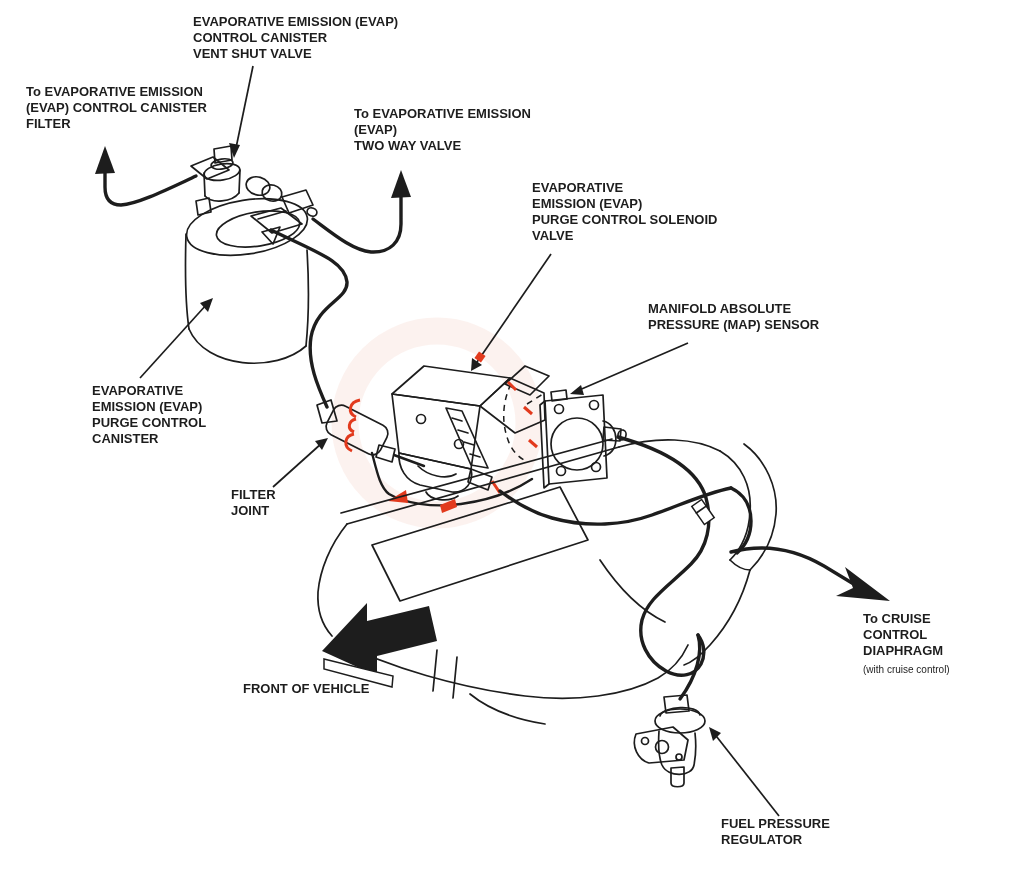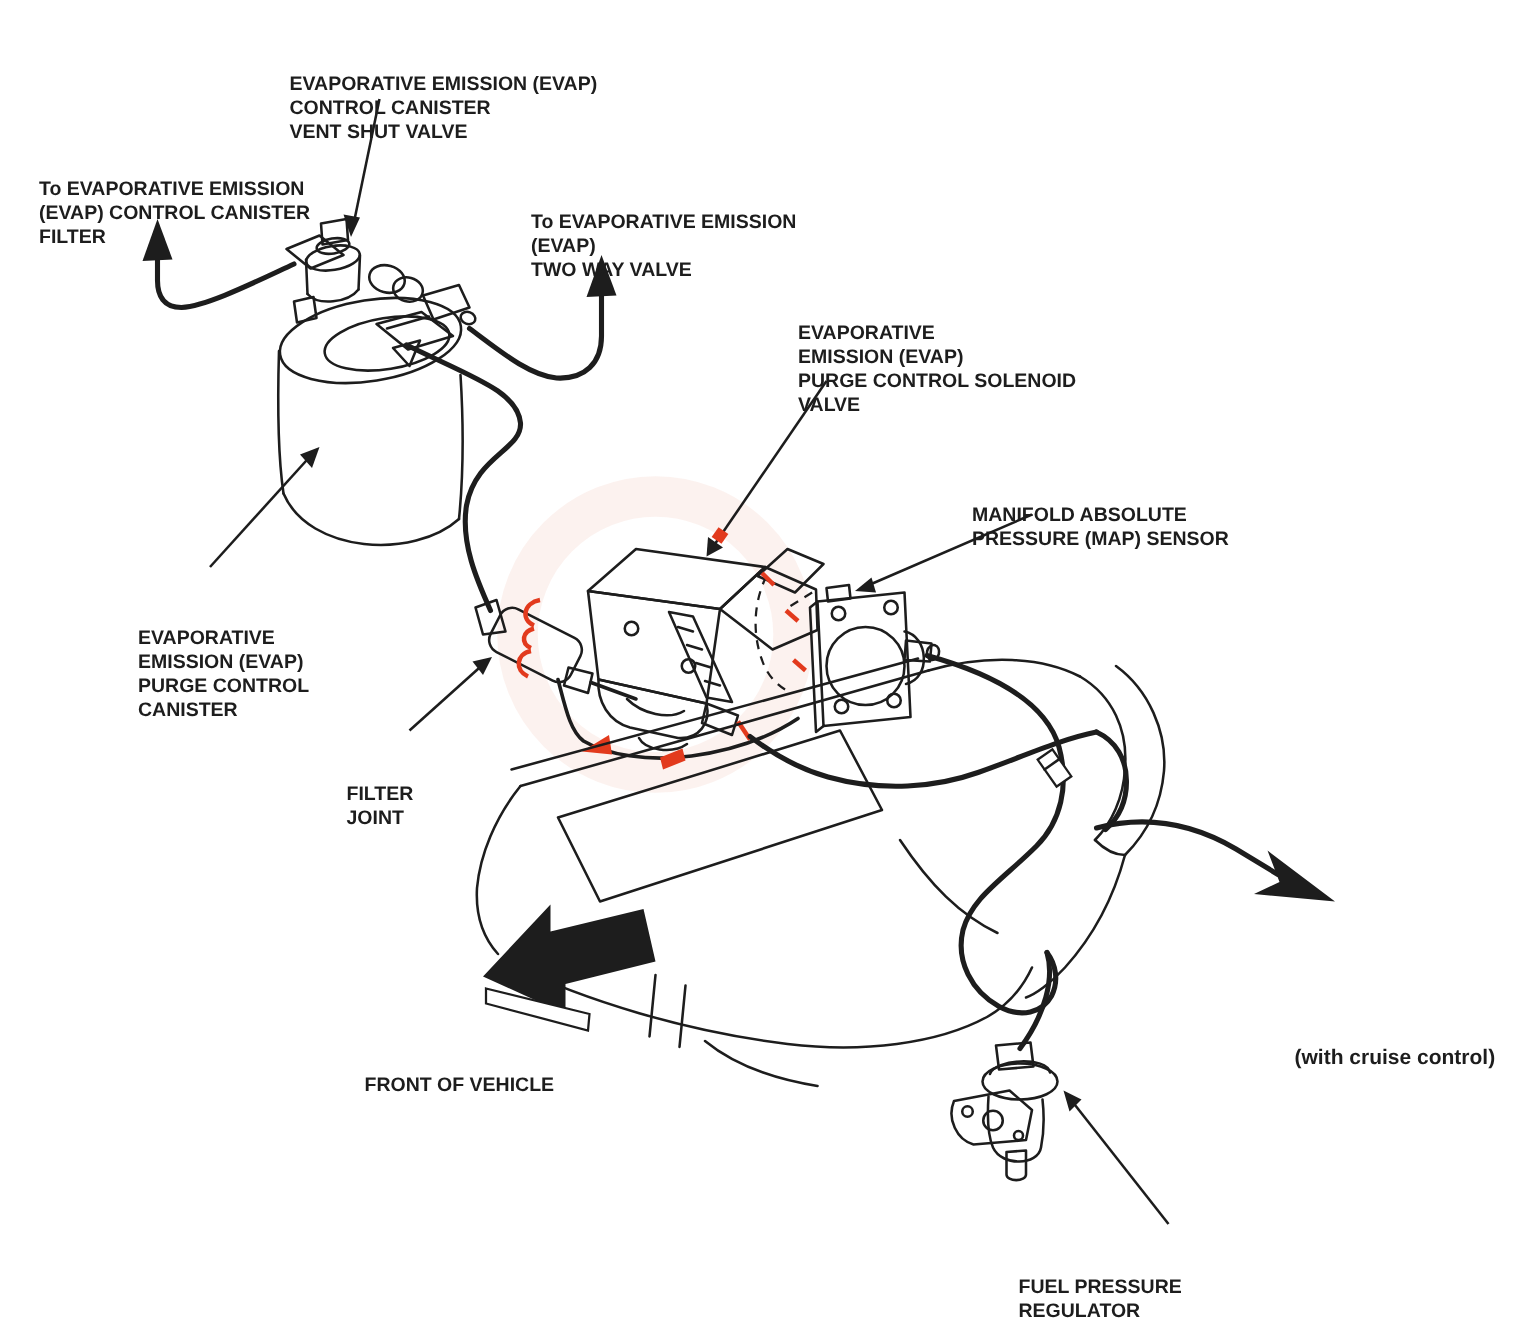--- a/index.html
+++ b/index.html
@@ -19,7 +19,7 @@
   .lbl{
     position:absolute;
     font-size:13px;font-weight:bold;line-height:16px;
-    color:var(--line);white-space:pre-line;letter-spacing:0px;margin-top:34px;
+    color:var(--line);white-space:pre-line;letter-spacing:0px;
   }
   .lbl.note{font-weight:bold;font-size:14px;text-align:center;}
   .art{stroke:var(--line);fill:none;stroke-width:1.7;stroke-linecap:round;stroke-linejoin:round;}

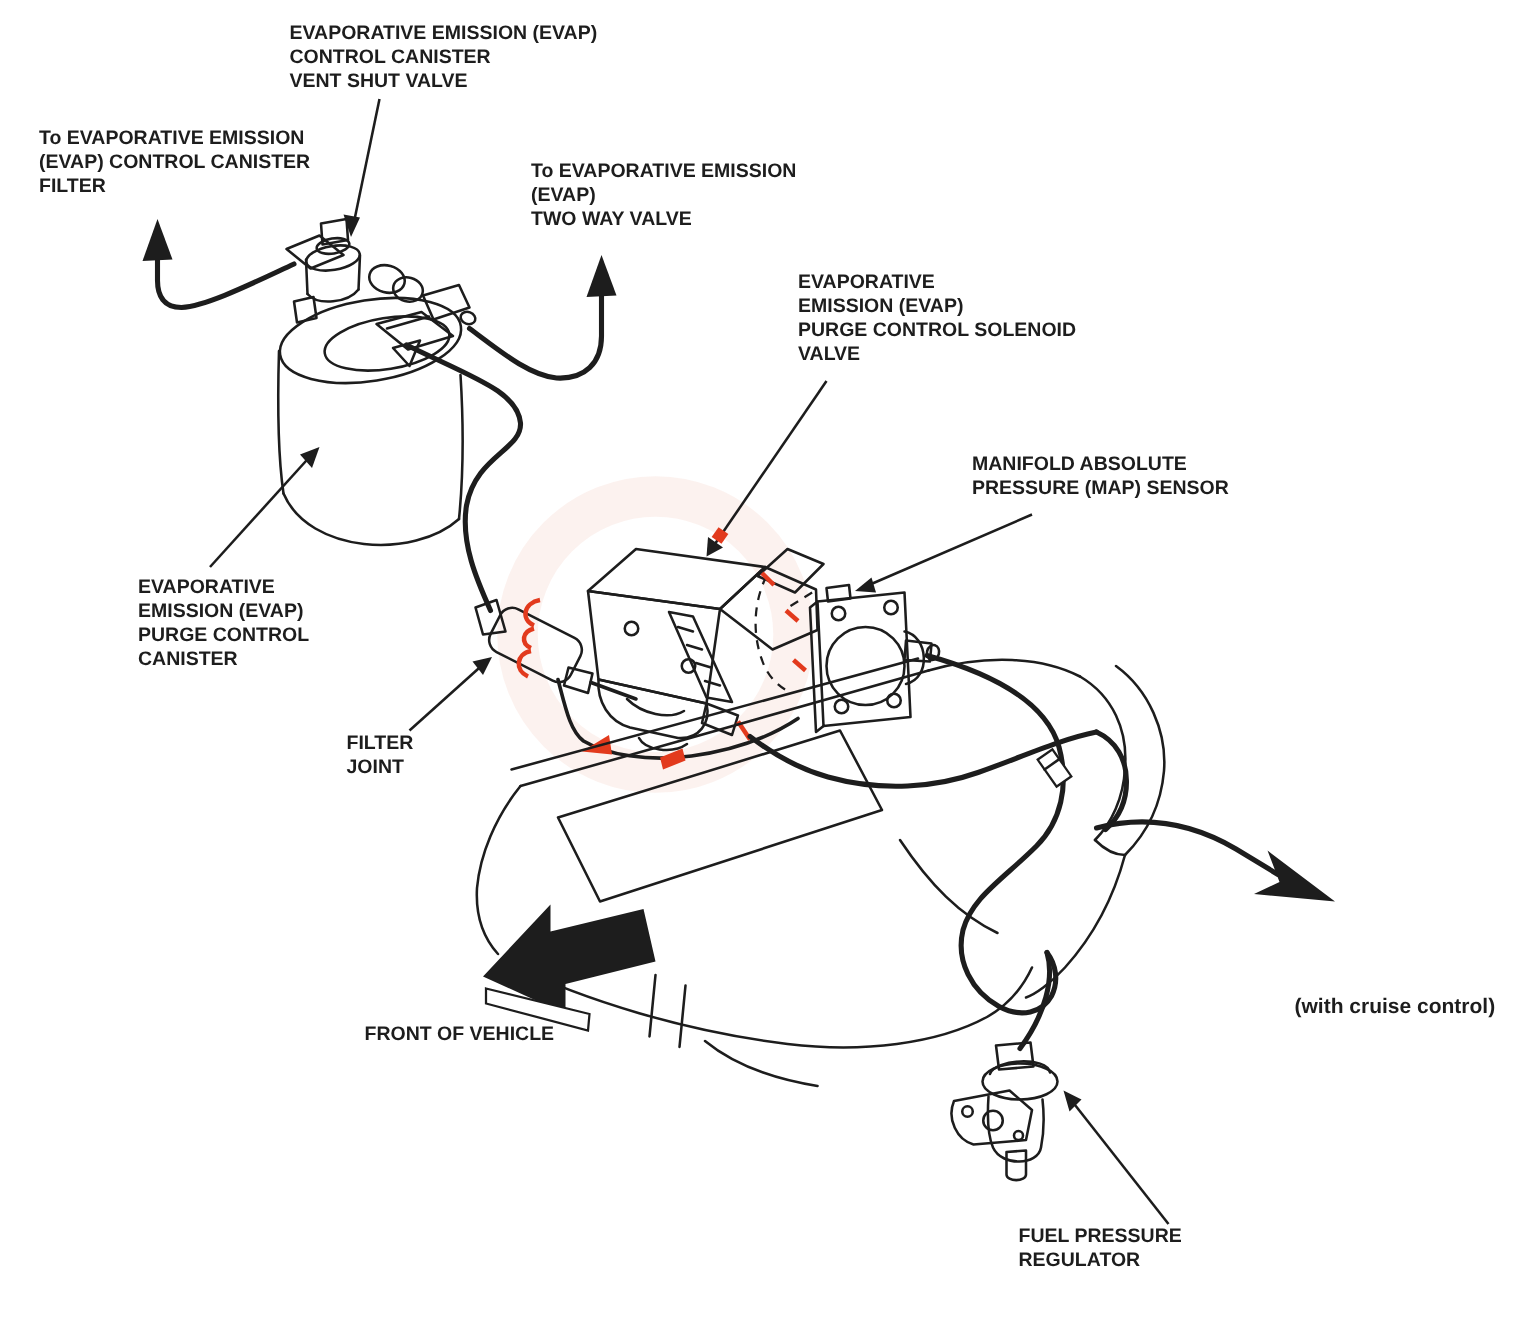--- a/index.html
+++ b/index.html
@@ -227,6 +227,9 @@
 <div class="lbl" style="left:231px;top:487px">FILTER
 JOINT</div>
 <div class="lbl" style="left:243px;top:681px">FRONT OF VEHICLE</div>
+<div class="lbl" style="left:863px;top:611px">To CRUISE
+CONTROL
+DIAPHRAGM</div>
 <div class="lbl note" style="left:863px;top:662px">(with cruise control)</div>
 <div class="lbl" style="left:679px;top:816px">FUEL PRESSURE
 REGULATOR</div>

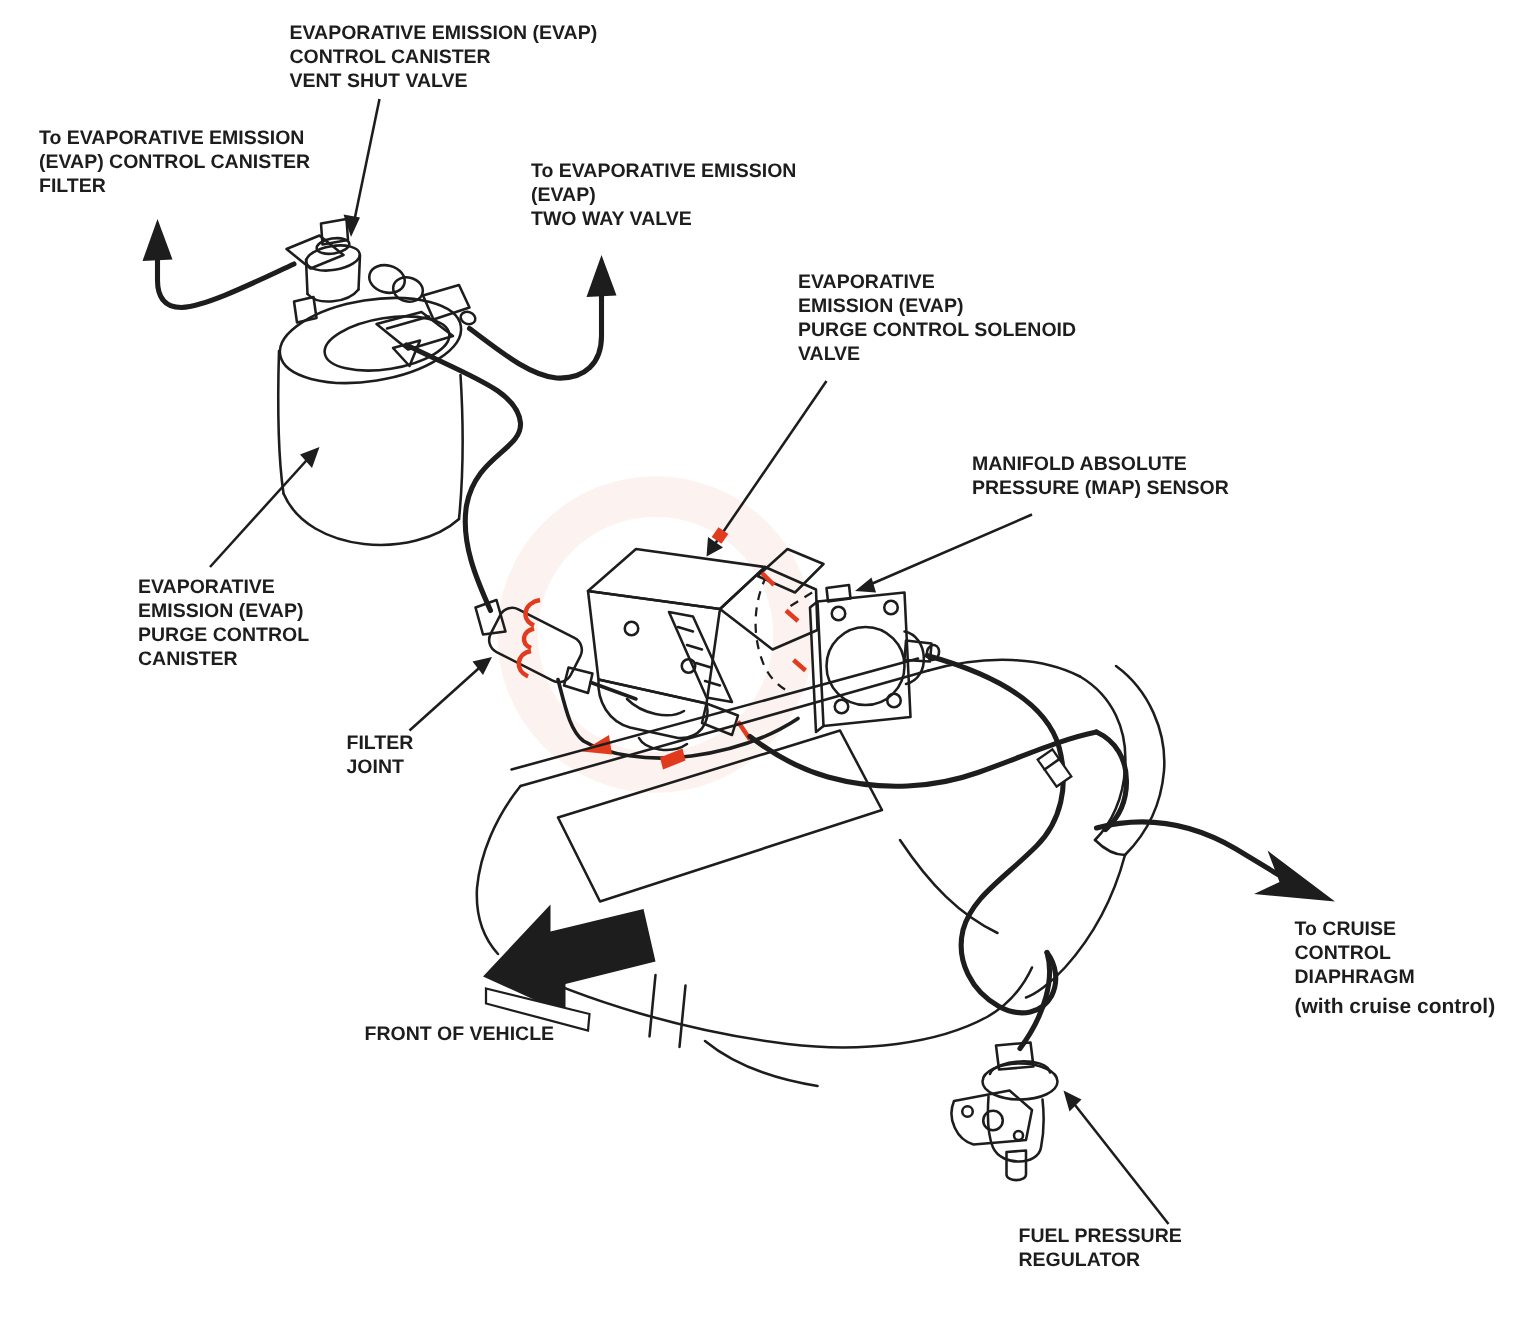--- a/index.html
+++ b/index.html
@@ -21,7 +21,7 @@
     font-size:13px;font-weight:bold;line-height:16px;
     color:var(--line);white-space:pre-line;letter-spacing:0px;
   }
-  .lbl.note{font-weight:bold;font-size:14px;text-align:center;}
+  .lbl.note{font-weight:normal;font-size:10px;text-align:center;}
   .art{stroke:var(--line);fill:none;stroke-width:1.7;stroke-linecap:round;stroke-linejoin:round;}
   .hose{stroke:var(--line);fill:none;stroke-width:3.4;stroke-linecap:round;stroke-linejoin:round;}
   .hose2{stroke:var(--line);fill:none;stroke-width:2.4;stroke-linecap:round;stroke-linejoin:round;}

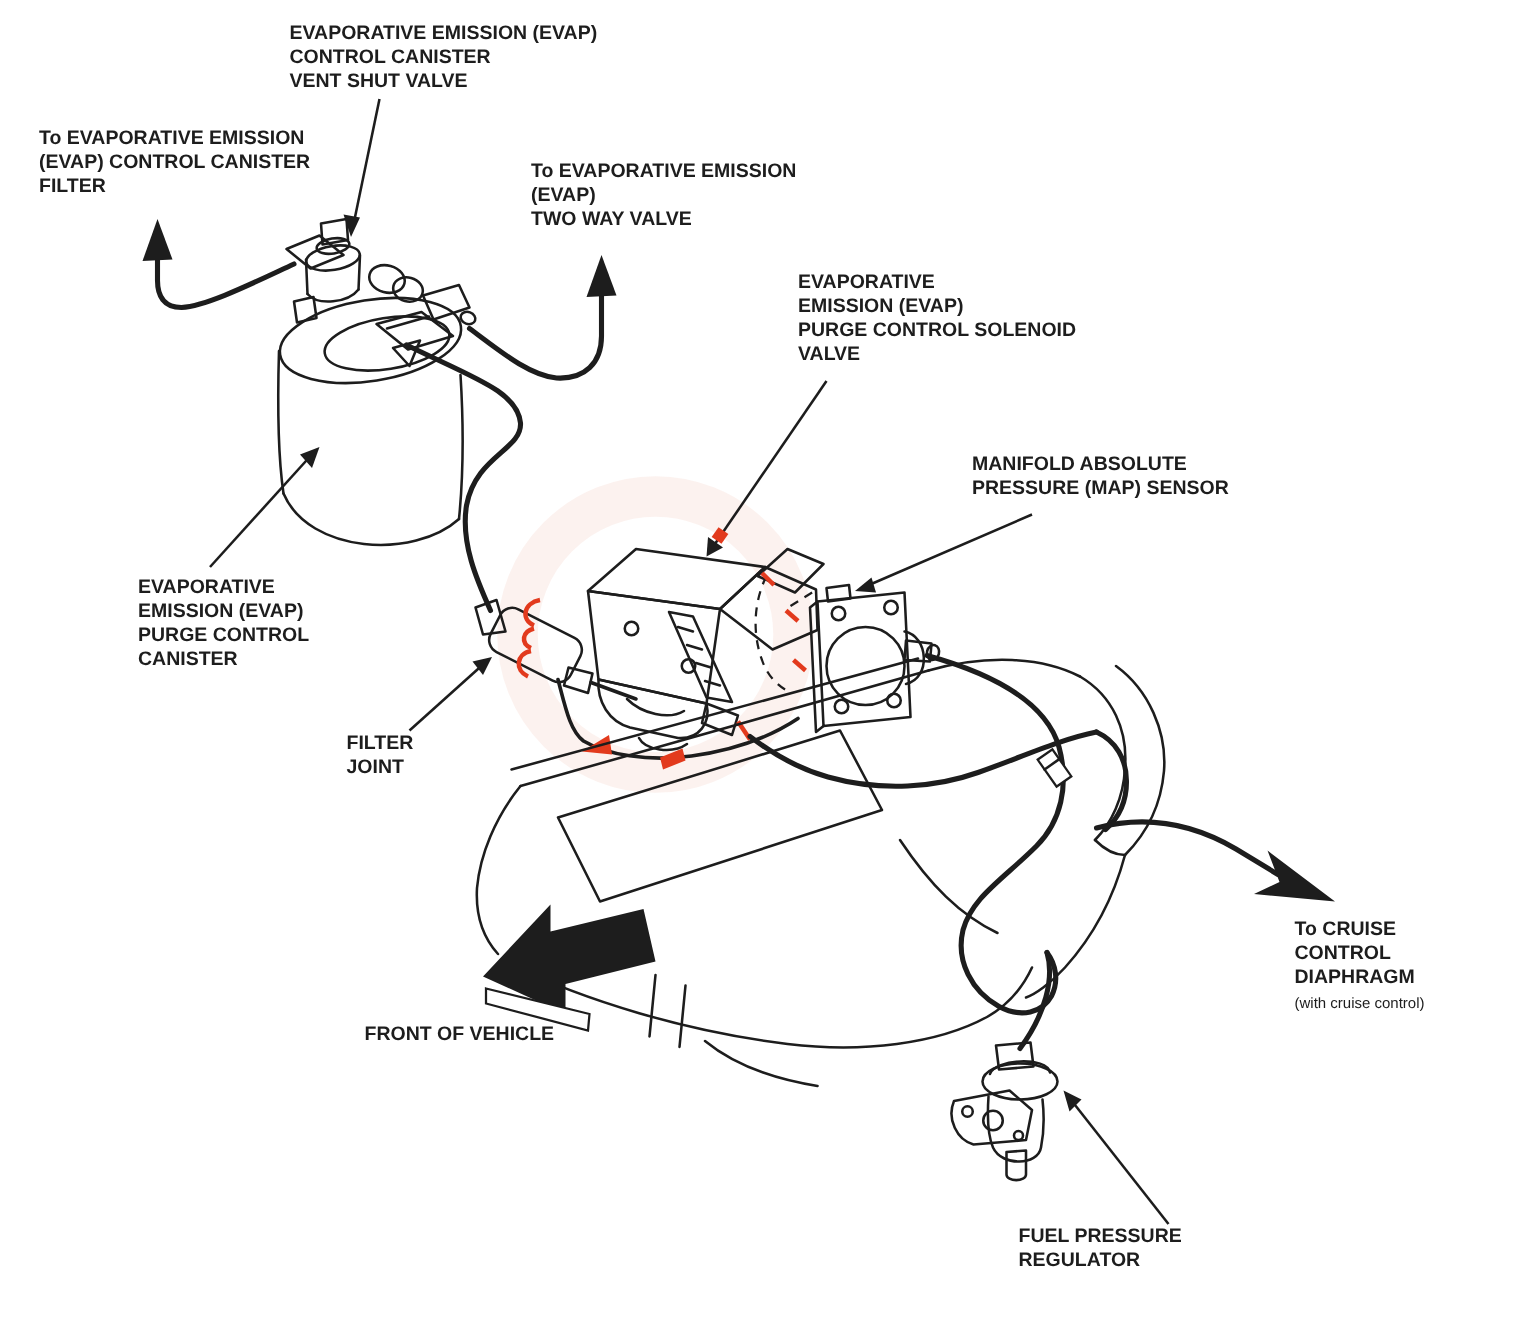--- a/index.html
+++ b/index.html
@@ -231,7 +231,7 @@
 CONTROL
 DIAPHRAGM</div>
 <div class="lbl note" style="left:863px;top:662px">(with cruise control)</div>
-<div class="lbl" style="left:679px;top:816px">FUEL PRESSURE
+<div class="lbl" style="left:721px;top:816px">FUEL PRESSURE
 REGULATOR</div>
 
 </div>

